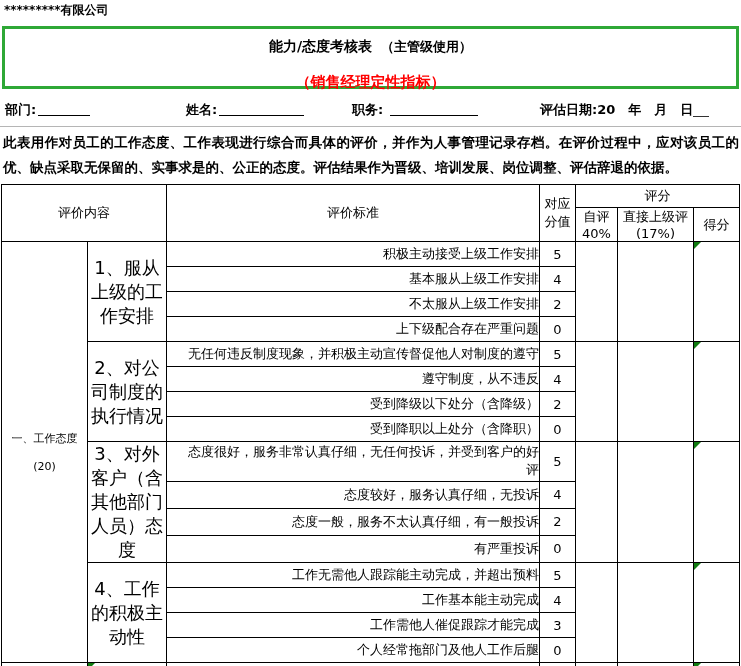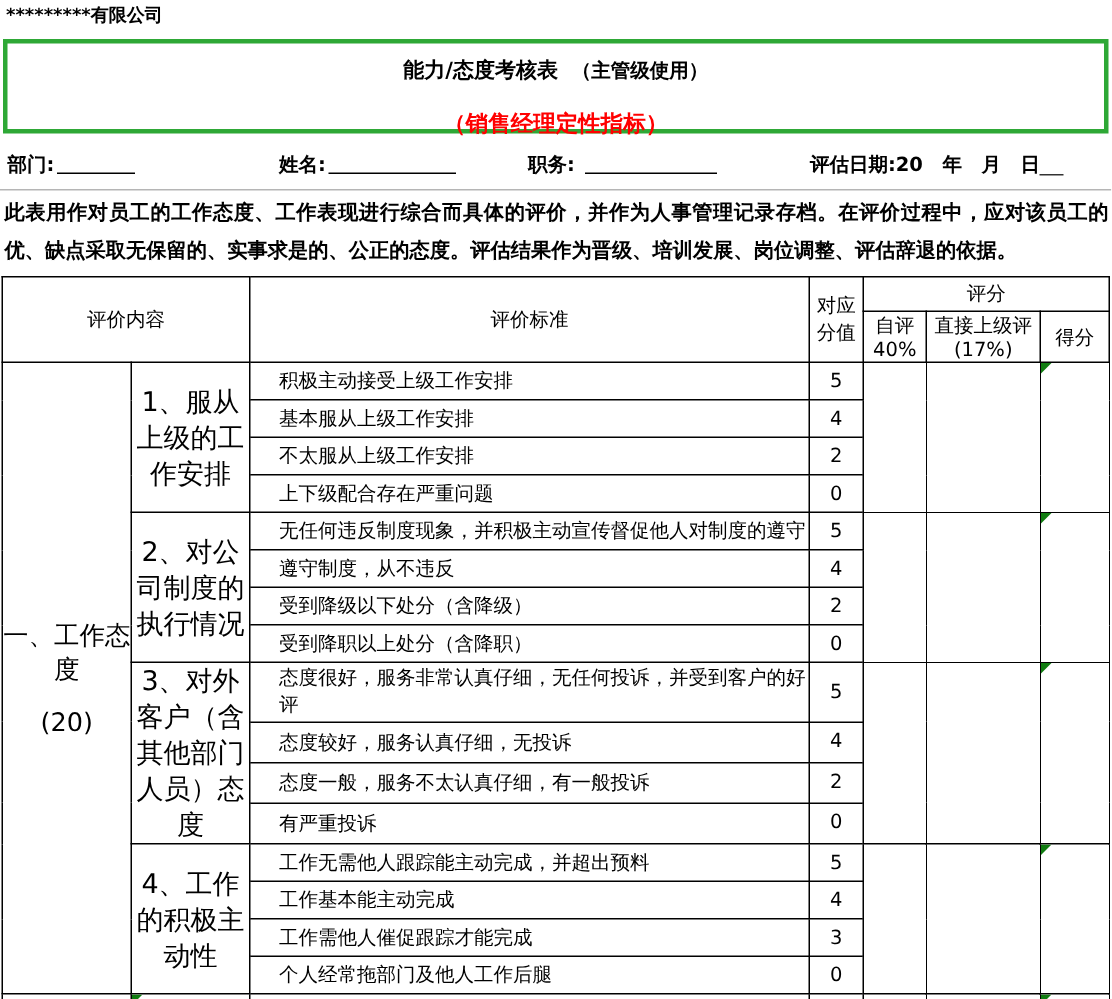--- a/index.html
+++ b/index.html
@@ -35,7 +35,7 @@
   td.category { font-size:17px; text-align:center; vertical-align:middle; }
   td.category .cat-score { margin-top:14px; }
   td.subcat { font-size:18px; font-weight:bold; text-align:center; vertical-align:middle; padding:0 1px; }
-  td.crit { font-size:13px; font-weight:bold; text-align:left; vertical-align:middle; padding-left:19px;font-family:Liberation Mono, monospace; }
+  td.crit { font-size:13px; font-weight:bold; text-align:right; vertical-align:middle; padding-left:19px;font-family:Liberation Mono, monospace; }
   td.val { font-size:13px; text-align:center; vertical-align:middle; }
   td.blankcell { position:relative; background:#fff; }
   .gtri { position:absolute; top:0; left:0; width:0; height:0;

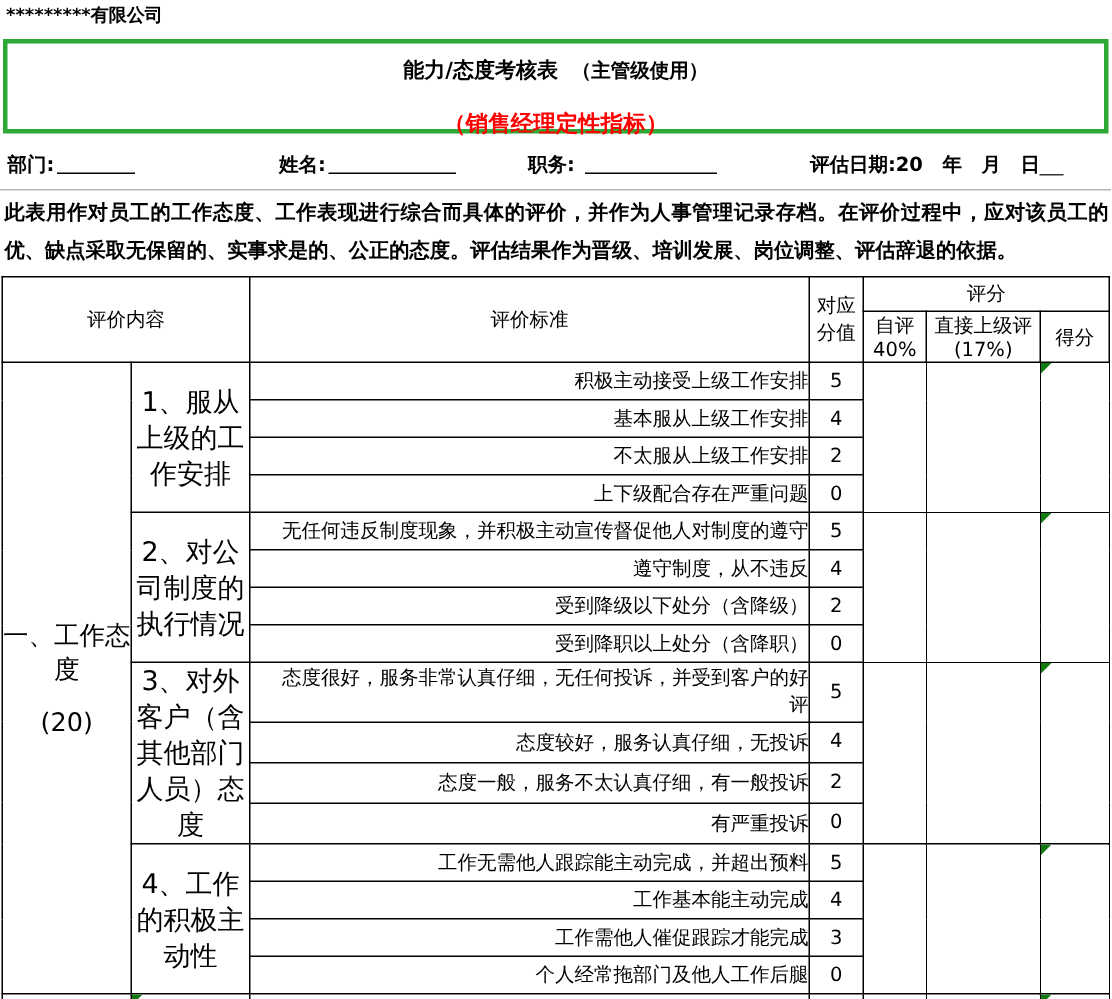--- a/index.html
+++ b/index.html
@@ -32,7 +32,7 @@
   table.main td, table.main th { border:1px solid #000; font-weight:normal; color:#000; overflow:hidden; }
   th.hdr { font-size:13px; text-align:center; vertical-align:middle; white-space:pre-line; }
   tr.hrow1 { height:23px; } tr.hrow2 { height:33px; } tr.drow { height:25px; } tr.prow { height:12px; }
-  td.category { font-size:17px; text-align:center; vertical-align:middle; }
+  td.category { font-size:11px; text-align:center; vertical-align:middle; }
   td.category .cat-score { margin-top:14px; }
   td.subcat { font-size:18px; font-weight:bold; text-align:center; vertical-align:middle; padding:0 1px; }
   td.crit { font-size:13px; font-weight:bold; text-align:right; vertical-align:middle; padding-left:19px;font-family:Liberation Mono, monospace; }

